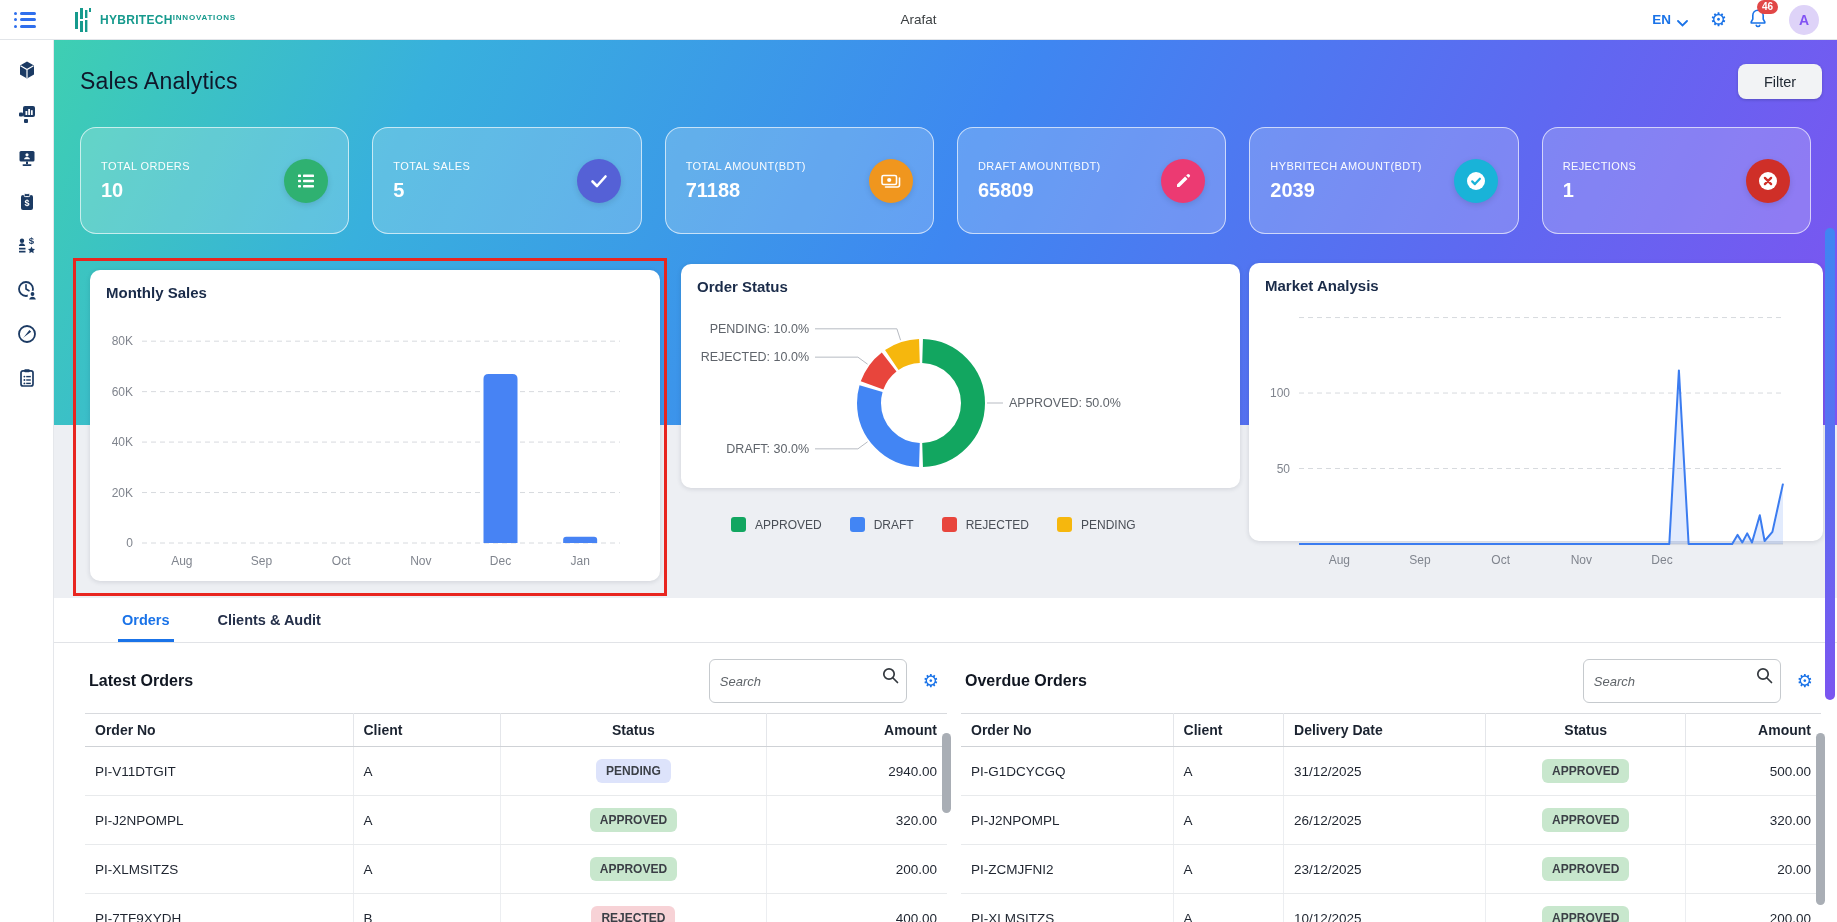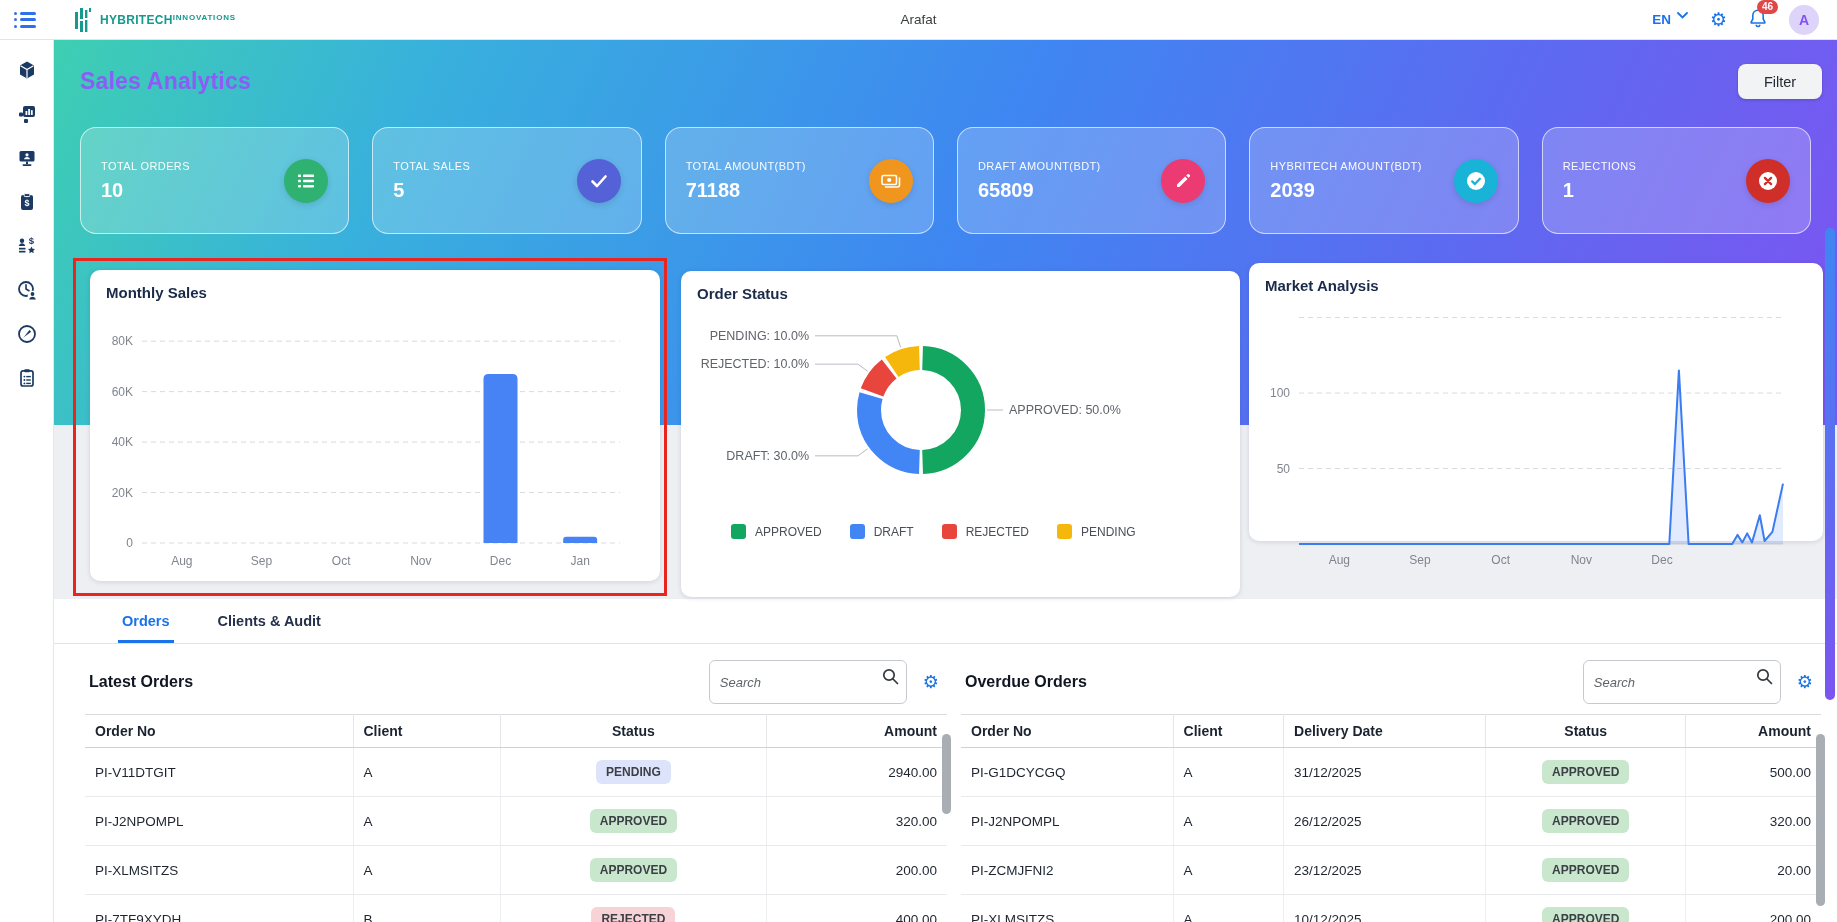--- a/index.html
+++ b/index.html
@@ -18,7 +18,7 @@
   .brand-line2 { font-size:8px; font-weight:700; color:#169a8d; letter-spacing:.8px; }
   .topbar-center { position:absolute; left:0; right:0; text-align:center; font-size:13.5px; color:#3c4043; pointer-events:none; }
   .topbar-right { margin-left:auto; display:flex; align-items:center; gap:22px; z-index:2; }
-  .lang { display:flex; align-items:flex-start; gap:6px; color:#1a73e8; font-size:13.5px; font-weight:700; cursor:pointer; }
+  .lang { display:flex; align-items:flex-end; gap:6px; color:#1a73e8; font-size:13.5px; font-weight:700; cursor:pointer; }
   .gear-glyph { color:#1a73e8; font-size:19px; line-height:1; cursor:pointer; }
   .bell-wrap { position:relative; cursor:pointer; }
   .notif-badge { position:absolute; top:-8px; right:-11px; background:#e14747; color:#fff; font-size:10px; font-weight:700;

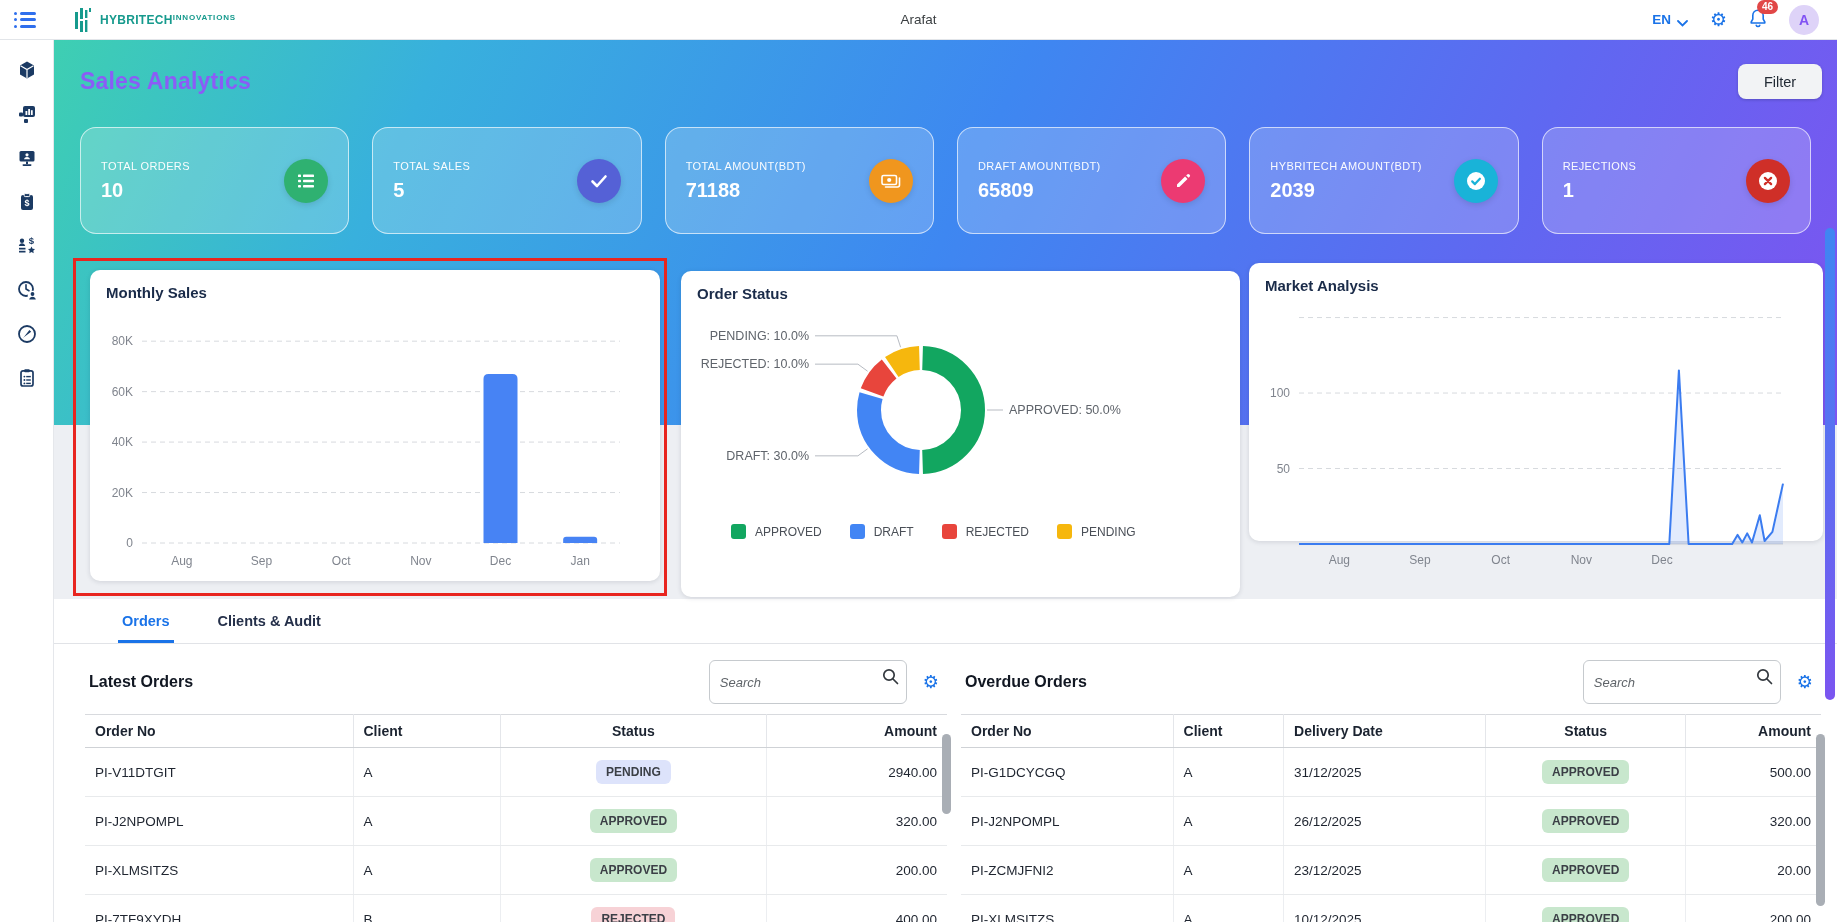--- a/index.html
+++ b/index.html
@@ -39,7 +39,7 @@
   .content { position:relative; z-index:2; }
 
   .hero-head { display:flex; align-items:center; padding:24px 15px 0 26px; }
-  .page-title { font-size:23px; font-weight:700; color:#8b5cf6; letter-spacing:.2px; }
+  .page-title { font-size:23px; font-weight:400; color:#0f172a; letter-spacing:.2px; }
   .filter-btn { margin-left:auto; width:84px; height:35px; border:none; border-radius:8px; background:#f2f3f5; color:#222a35;
                 font-size:14.5px; font-family:inherit; cursor:pointer; box-shadow:0 1px 3px rgba(20,30,60,.25); }
 

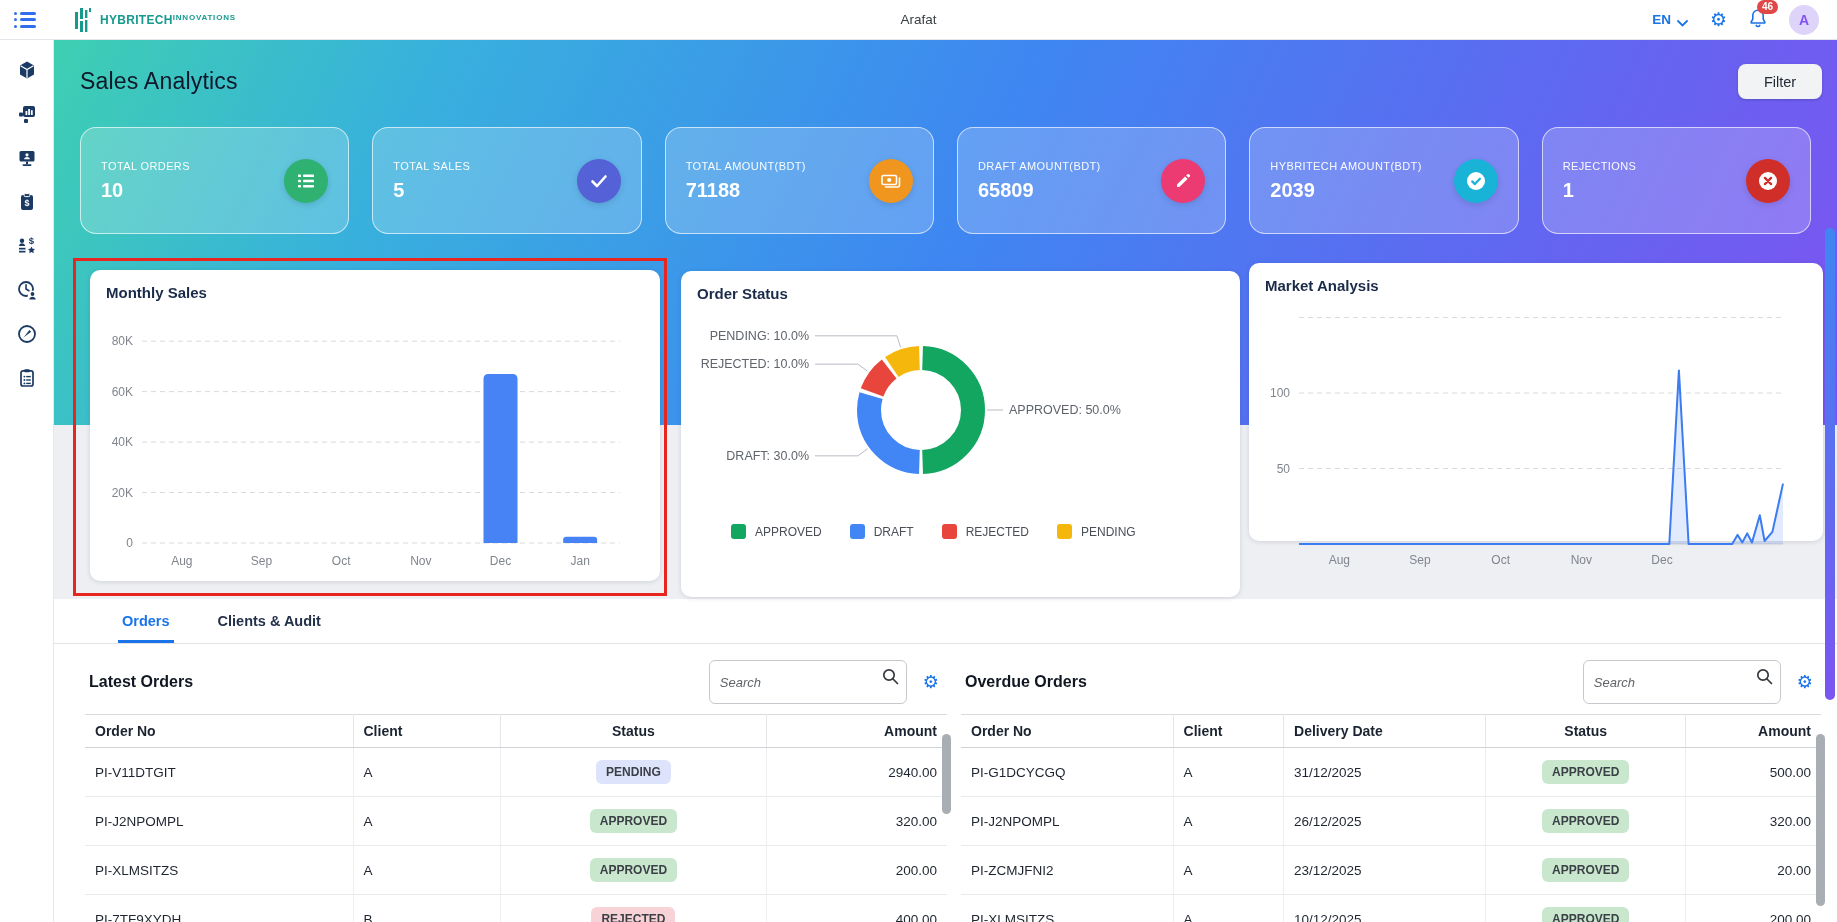--- a/index.html
+++ b/index.html
@@ -56,7 +56,7 @@
   .card-title { font-size:15px; font-weight:700; color:#1a2b49; padding:14px 4px 4px 16px; }
   .highlight-box { border:3px solid #e8251f; padding:9px 4px 12px 14px; width:594px; height:338px; }
   .chart-card-ms { width:570px; height:311px; }
-  .chart-card-os { width:559px; height:326px; margin-left:14px; margin-top:13px; }
+  .chart-card-os { width:559px; height:224px; margin-left:14px; margin-top:6px; }
   .chart-card-ma { width:574px; height:278px; margin-left:9px; margin-top:5px; }
   .tick { font-size:12px; fill:#80858e; }
   .callout { font-size:12.5px; fill:#5f646b; }

